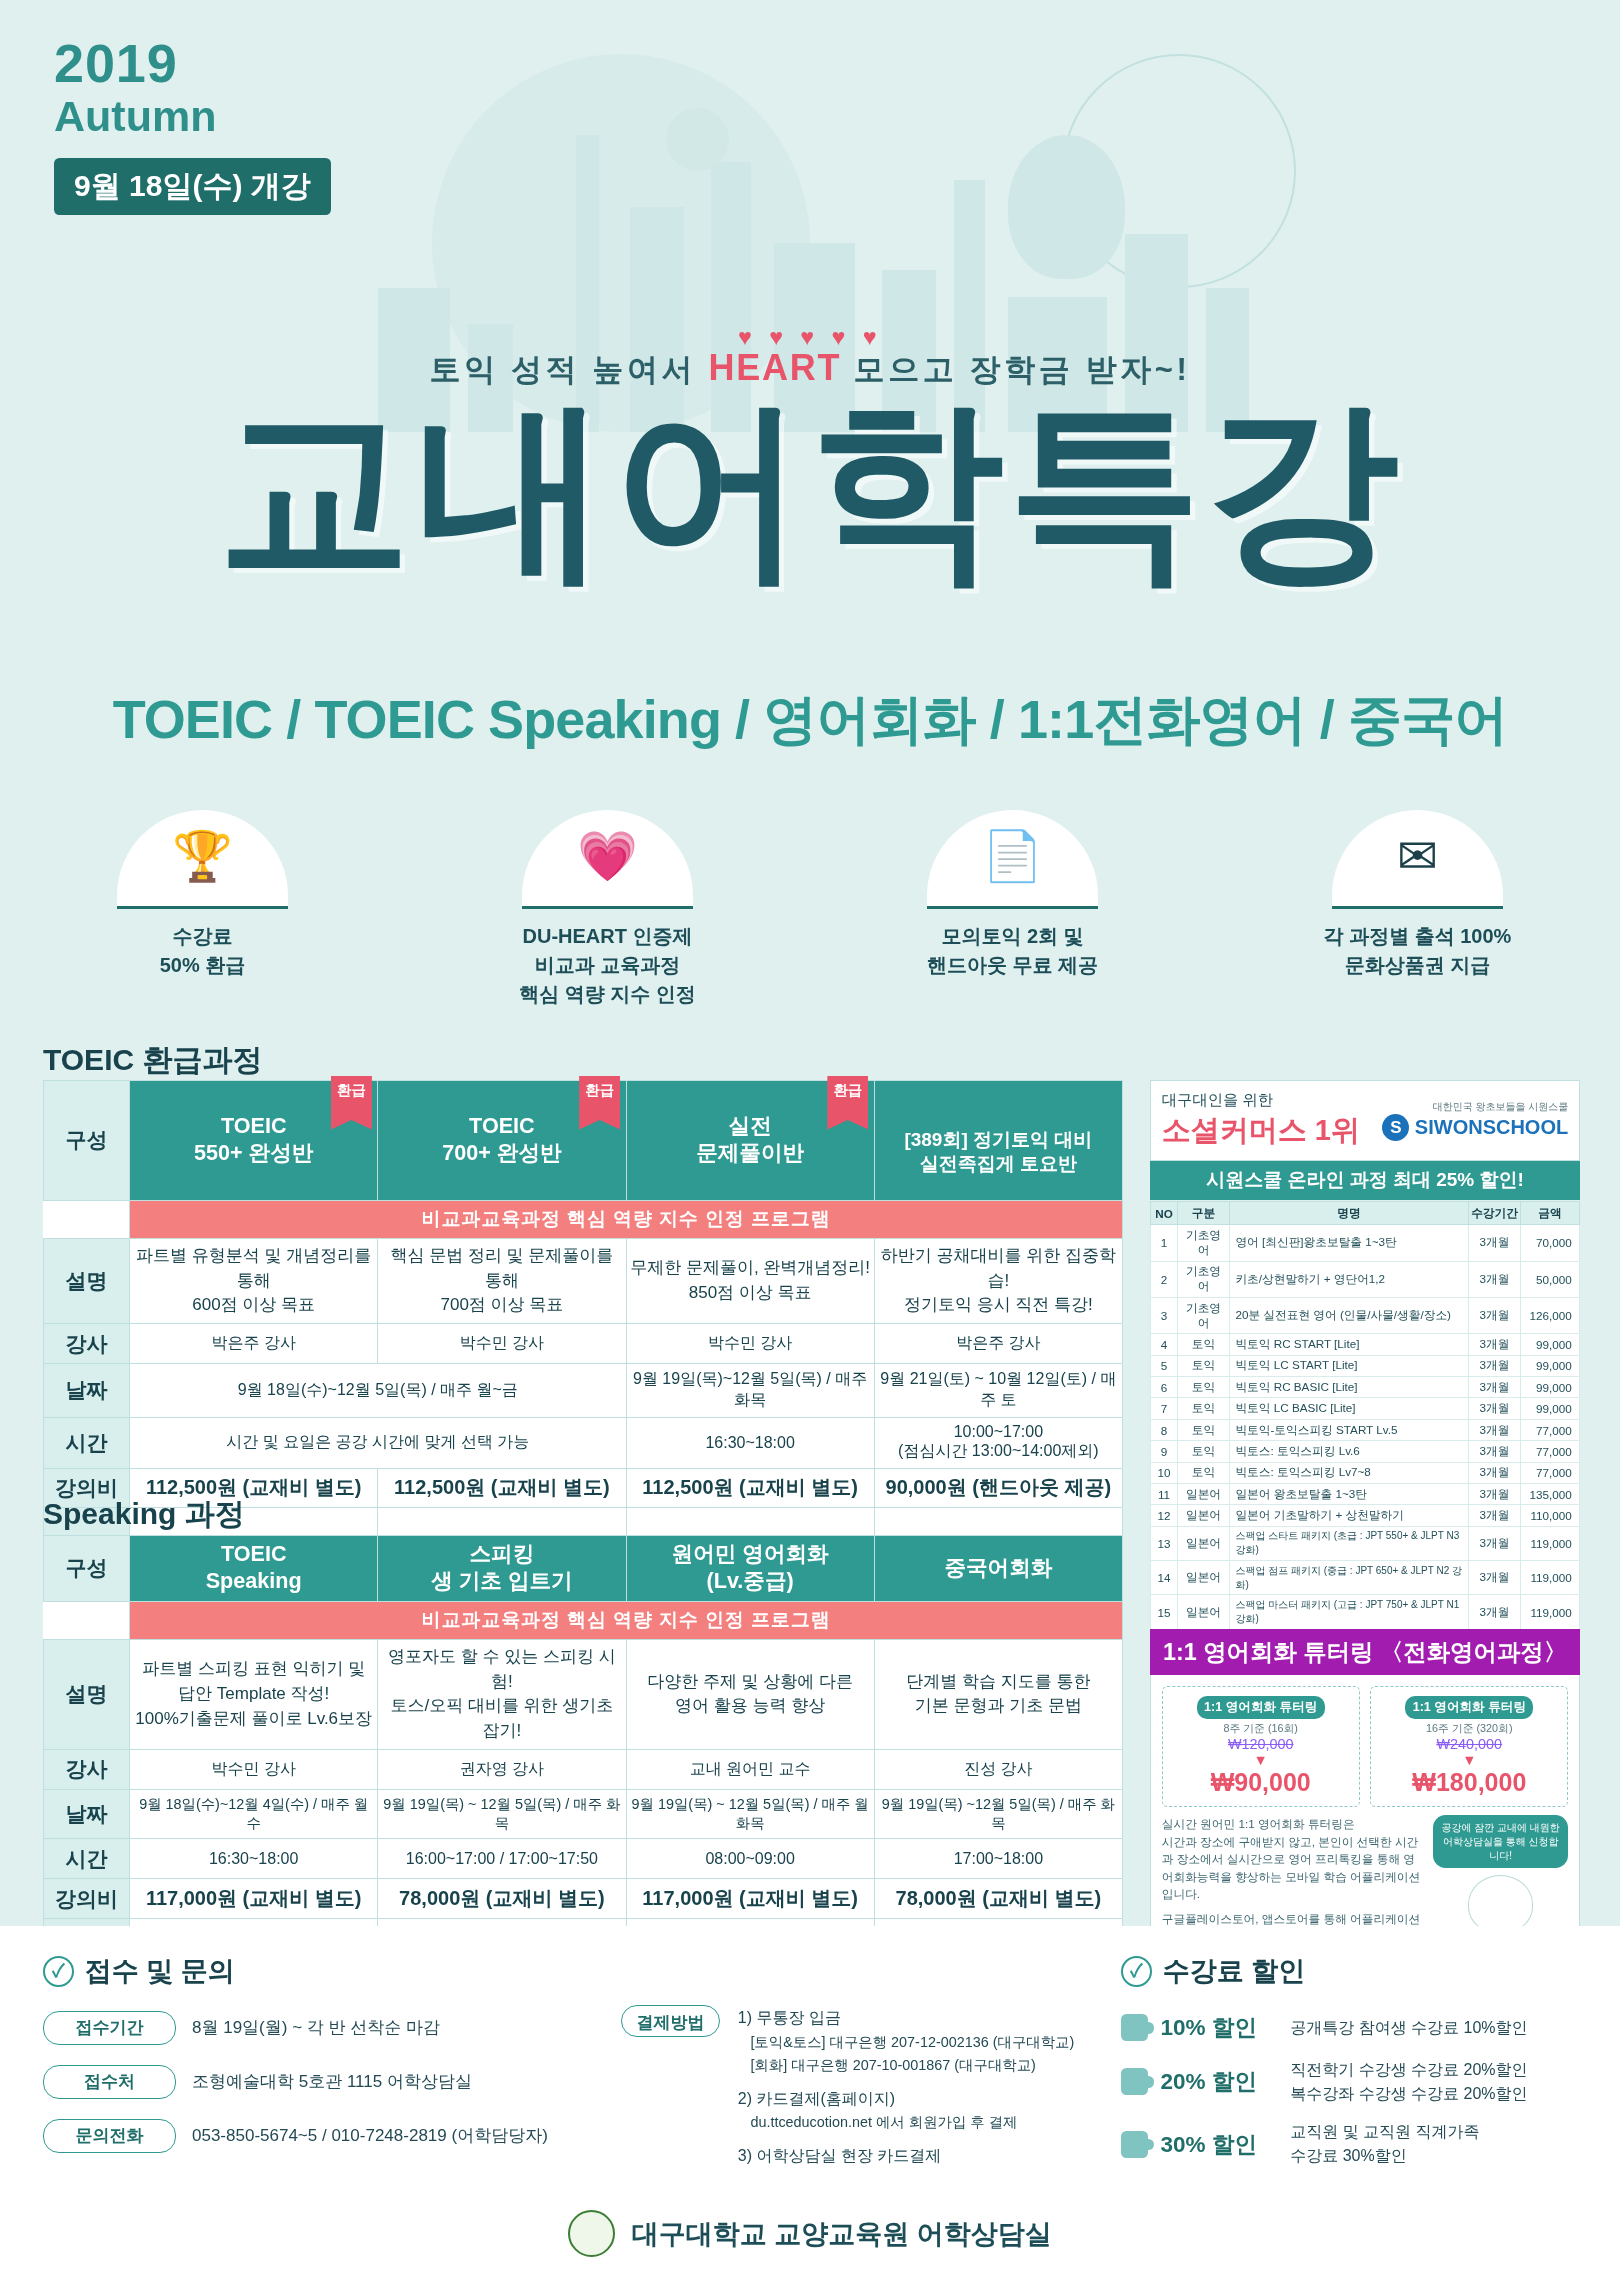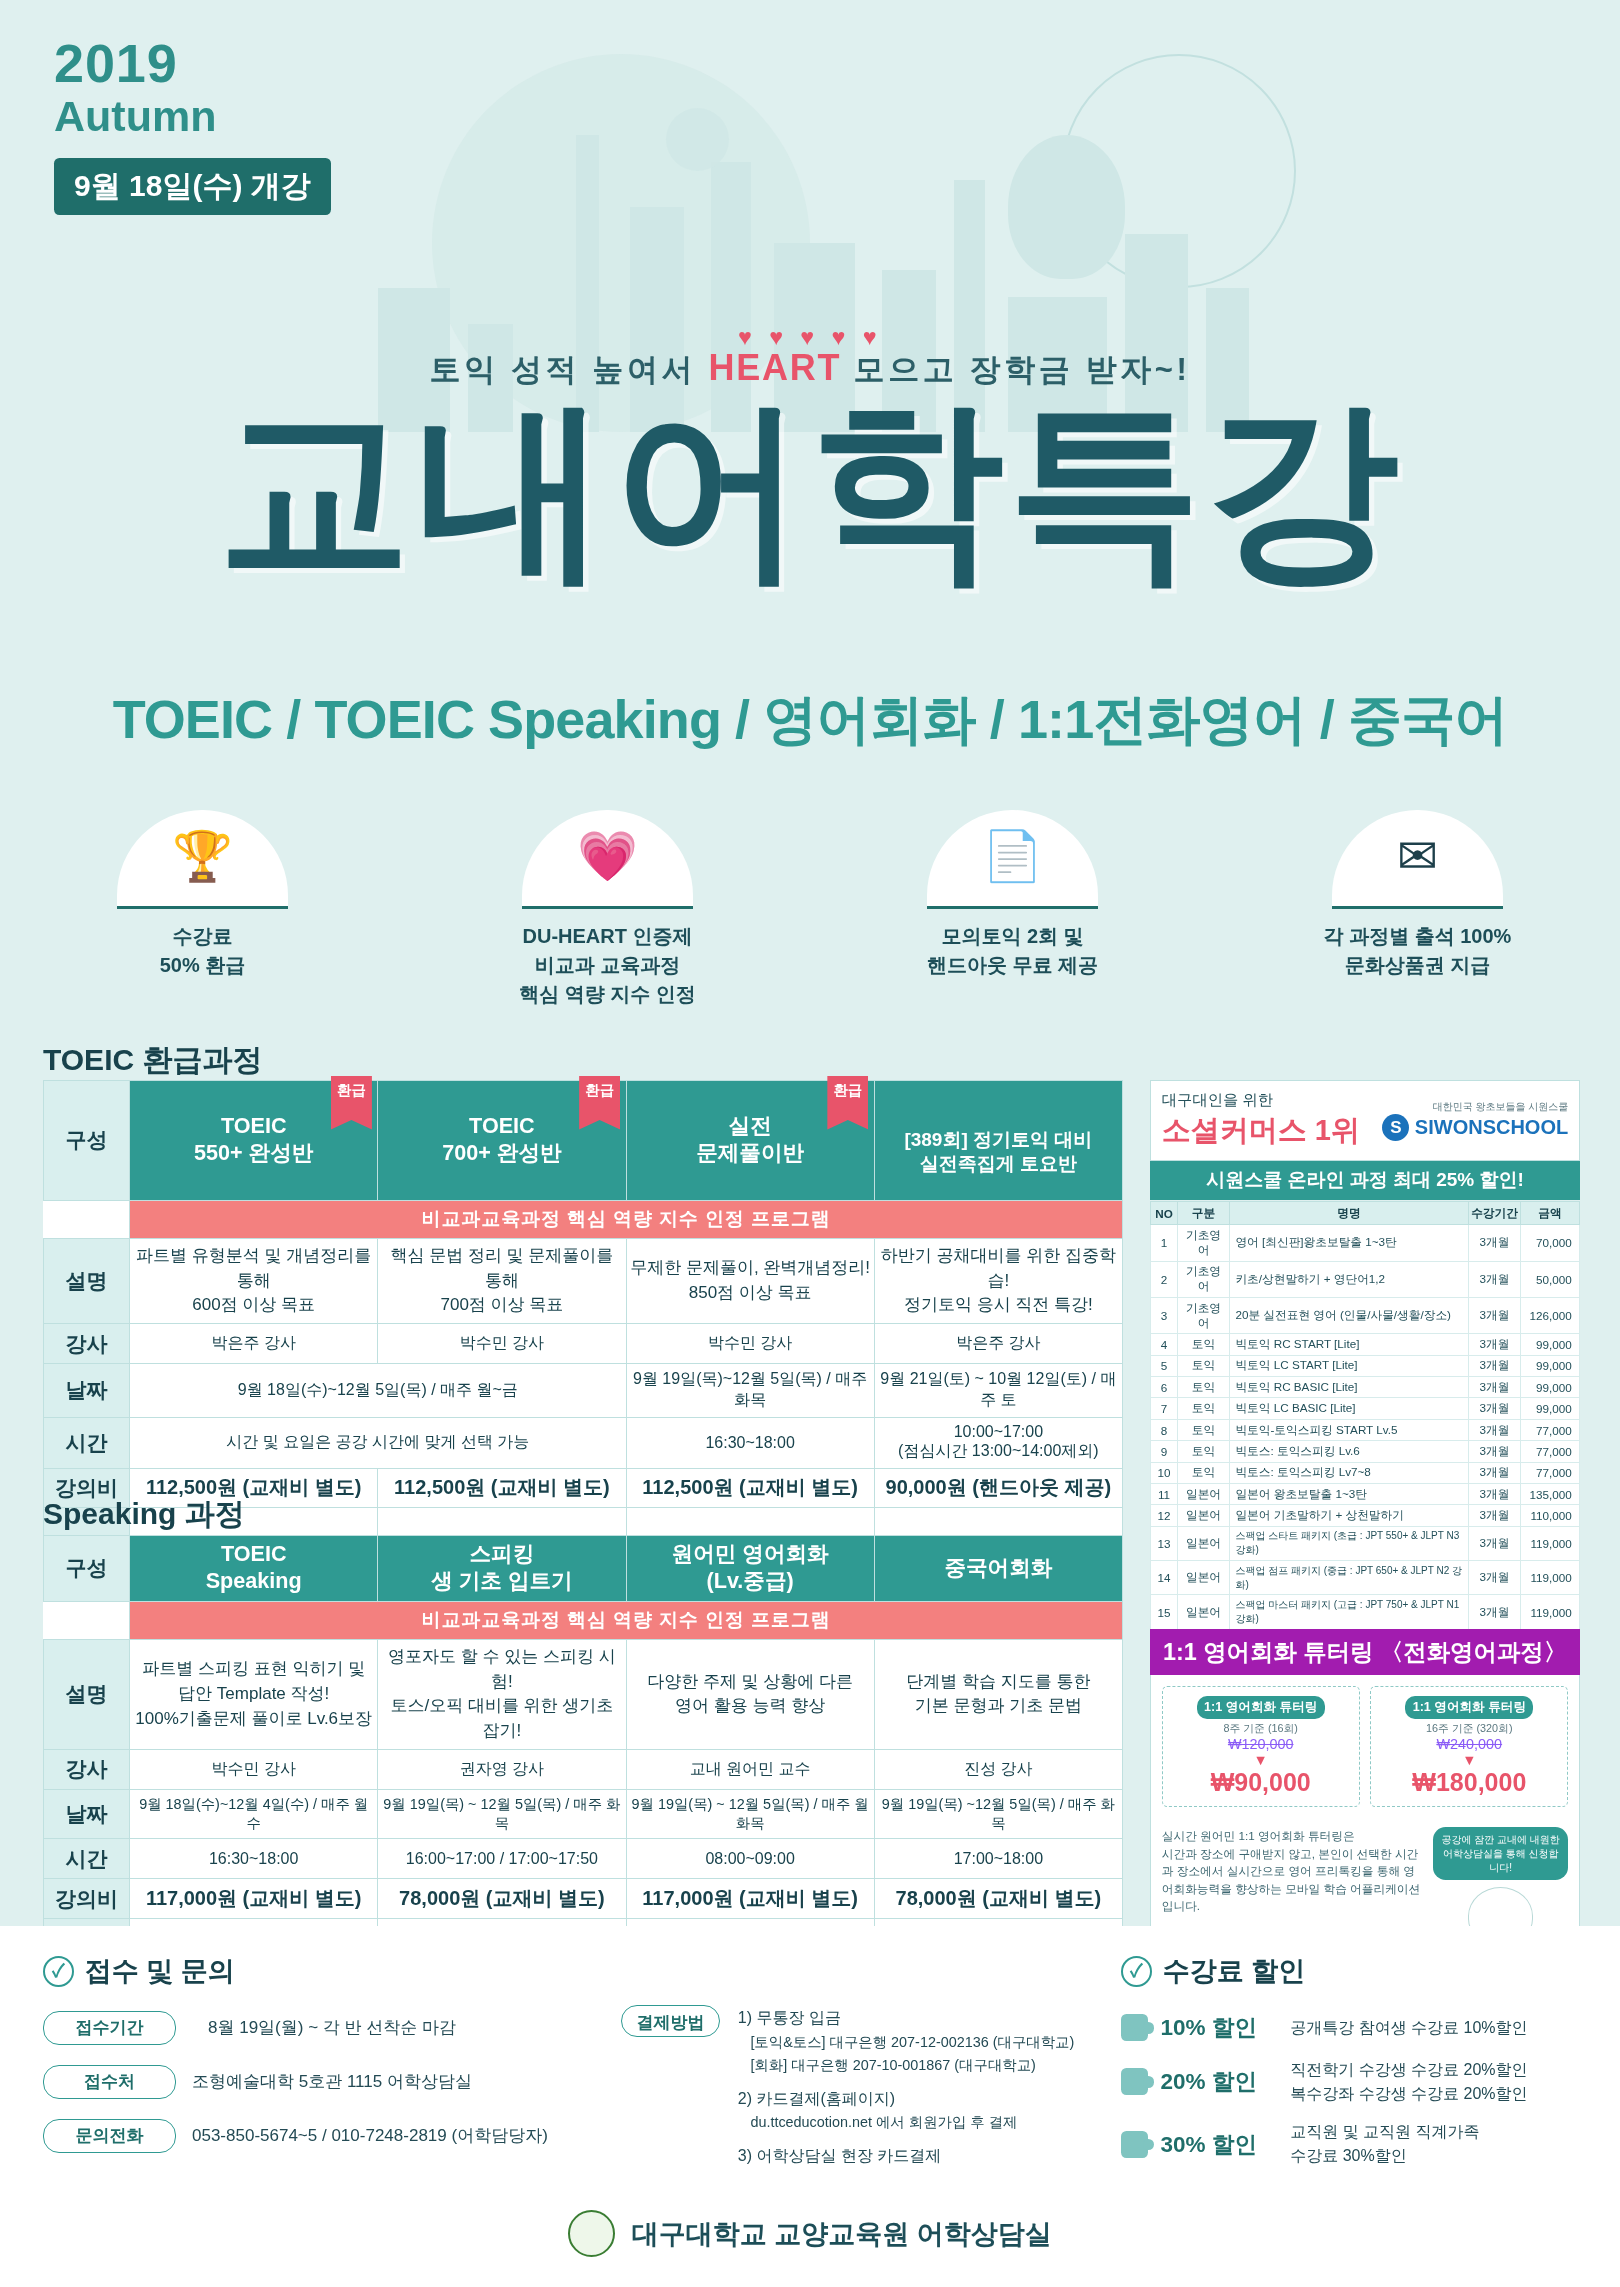--- a/index.html
+++ b/index.html
@@ -563,7 +563,7 @@
           <div class="new">₩180,000</div>
         </div>
       </div>
-      <div style="display:flex; gap:9px; margin-top:20px;">
+      <div style="display:flex; gap:9px; margin-top:8px;">
         <div style="flex:1;">
           <div class="tnote">실시간 원어민 1:1 영어회화 튜터링은</div>
           <div class="tnote">시간과 장소에 구애받지 않고, 본인이 선택한 시간과 장소에서 실시간으로 영어 프리톡킹을 통해 영어회화능력을 향상하는 모바일 학습 어플리케이션 입니다.</div>

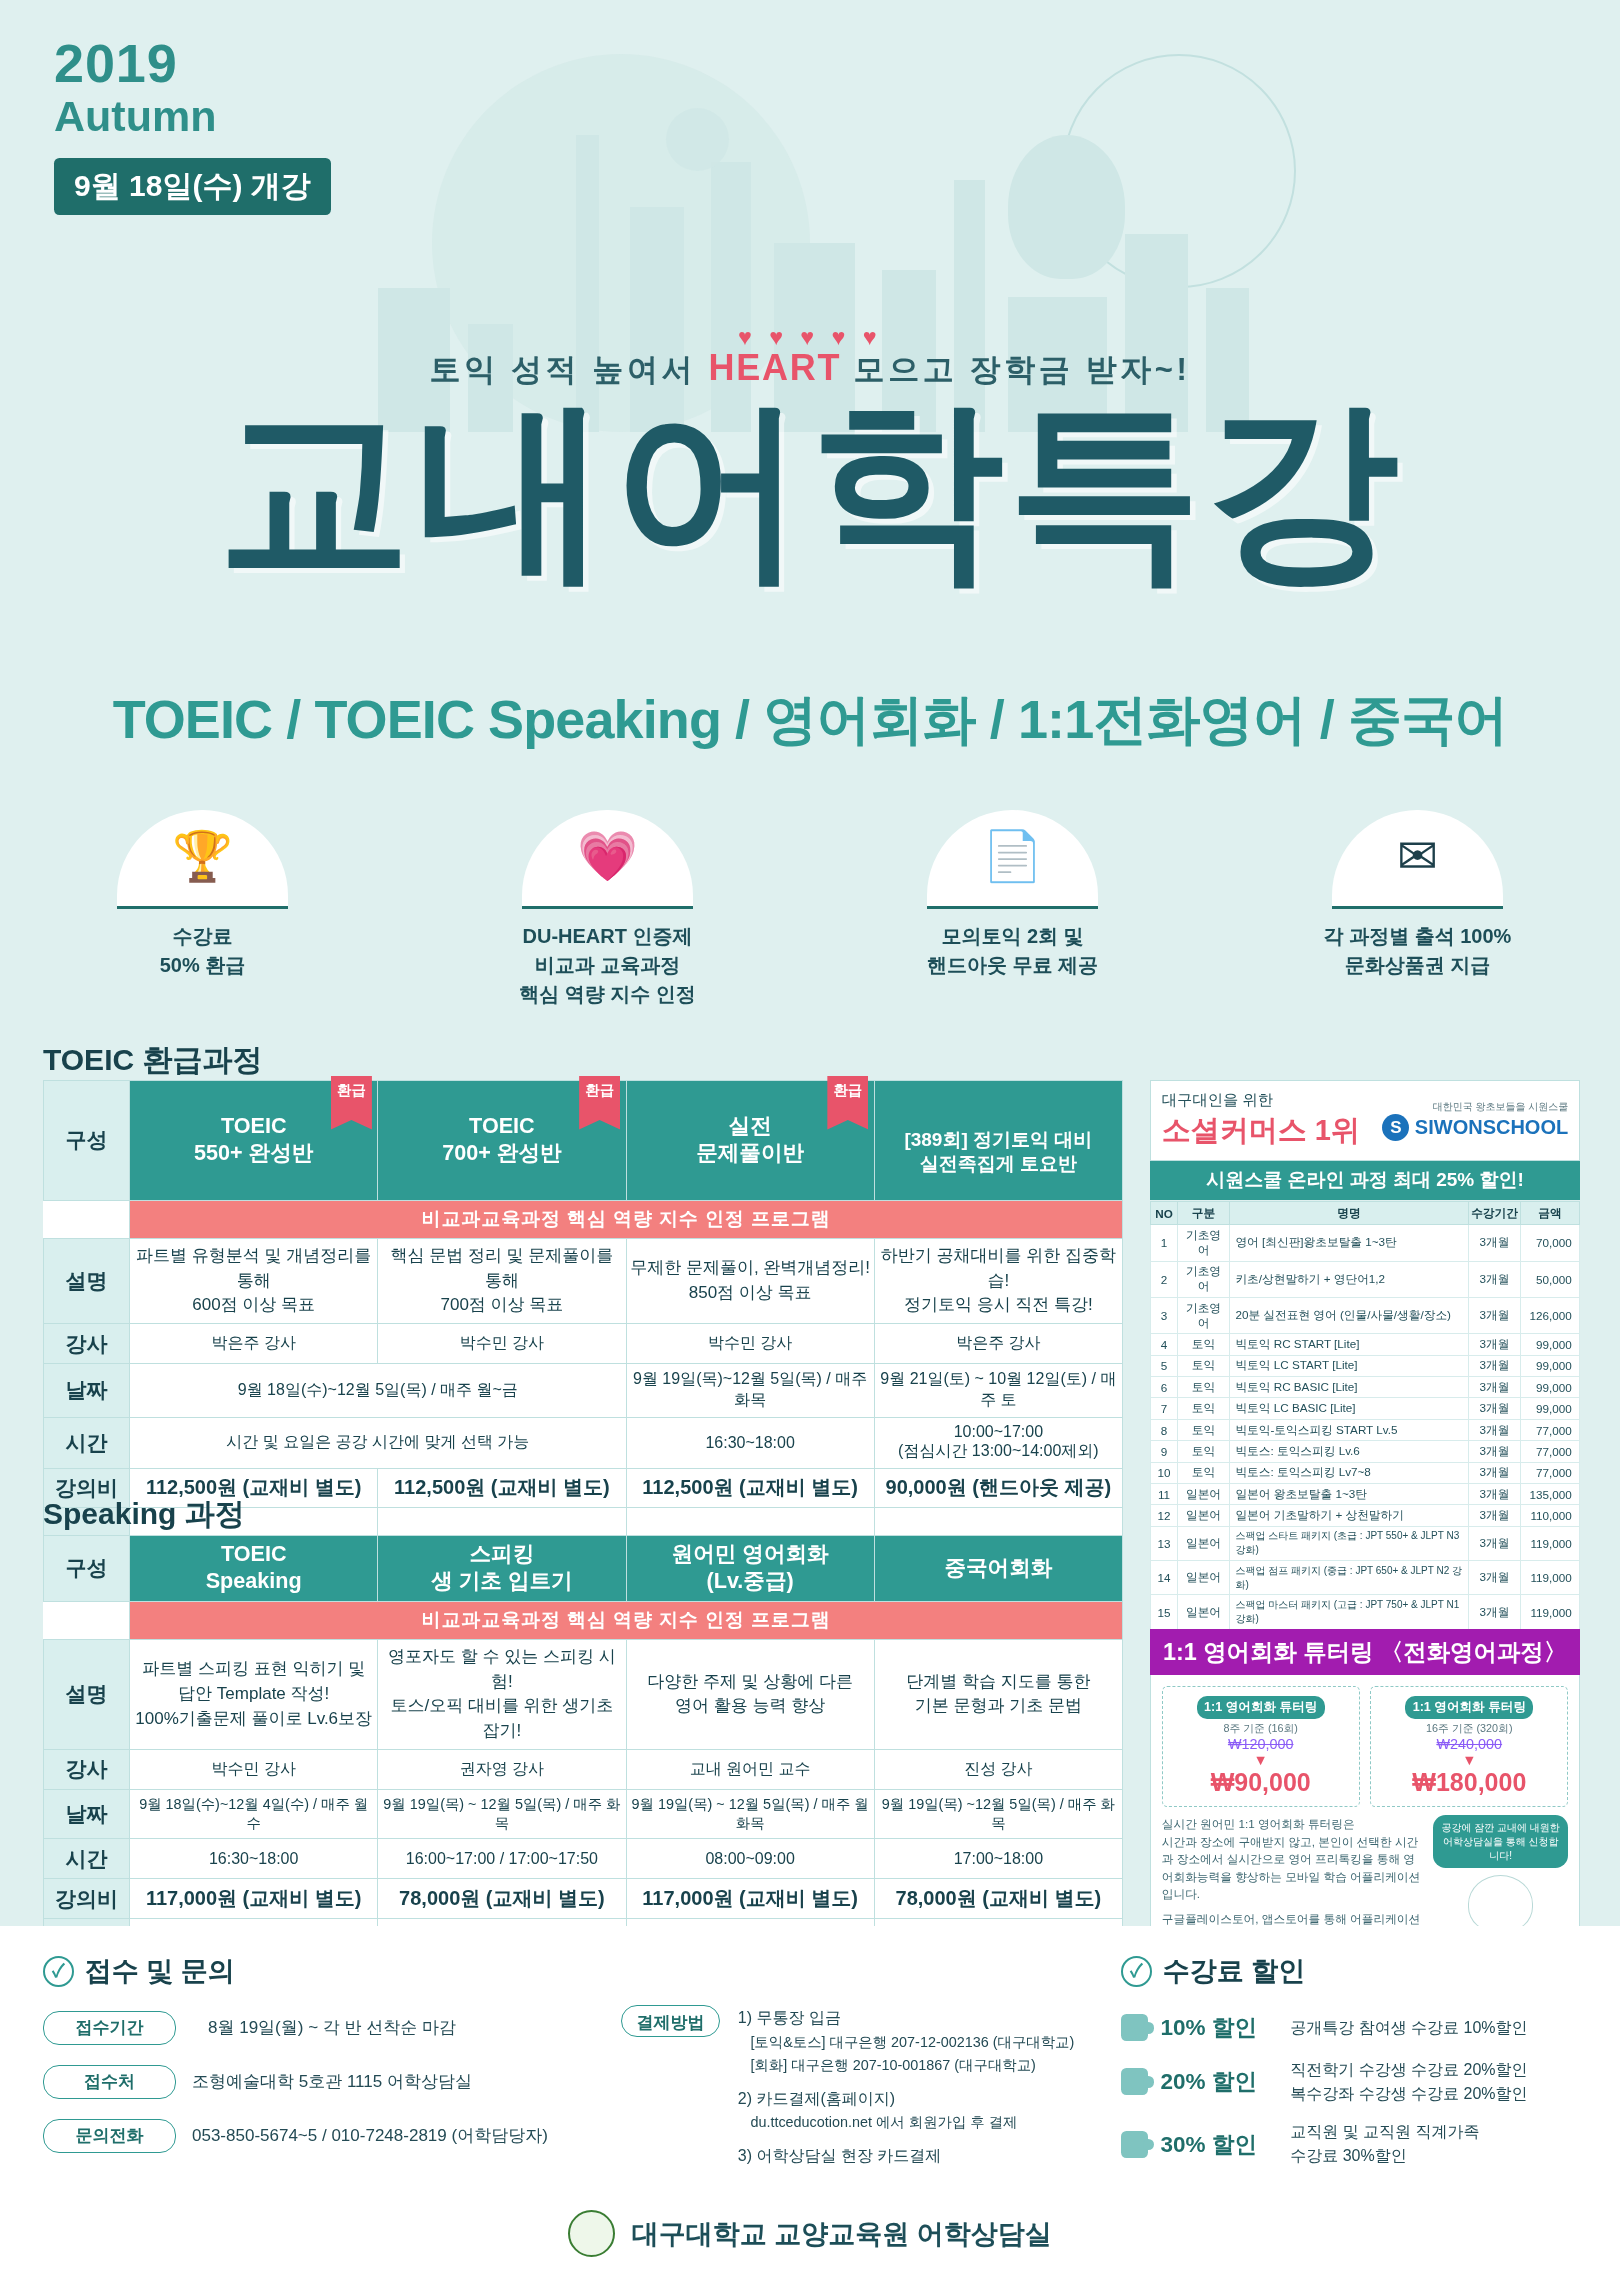--- a/index.html
+++ b/index.html
@@ -585,7 +585,7 @@
         <span class="checkcircle">✓</span>
         <span>접수 및 문의</span>
       </div>
-      <div style="margin-top:21.6px; display:flex; align-items:center; gap:32px;">
+      <div style="margin-top:21.6px; display:flex; align-items:center; gap:16px;">
         <span class="pill" style="width:133px; text-align:center;">접수기간</span>
         <span class="fline">8월 19일(월) ~ 각 반 선착순 마감</span>
       </div>

